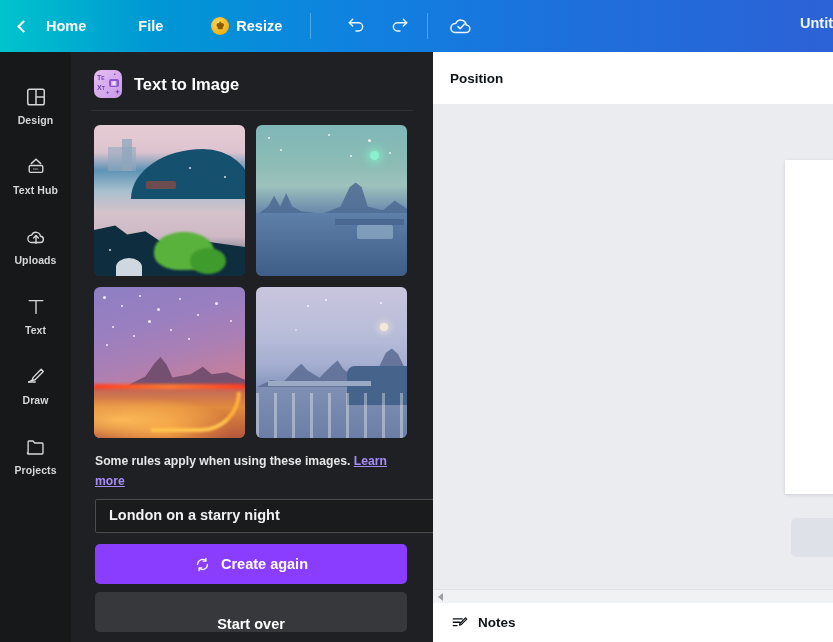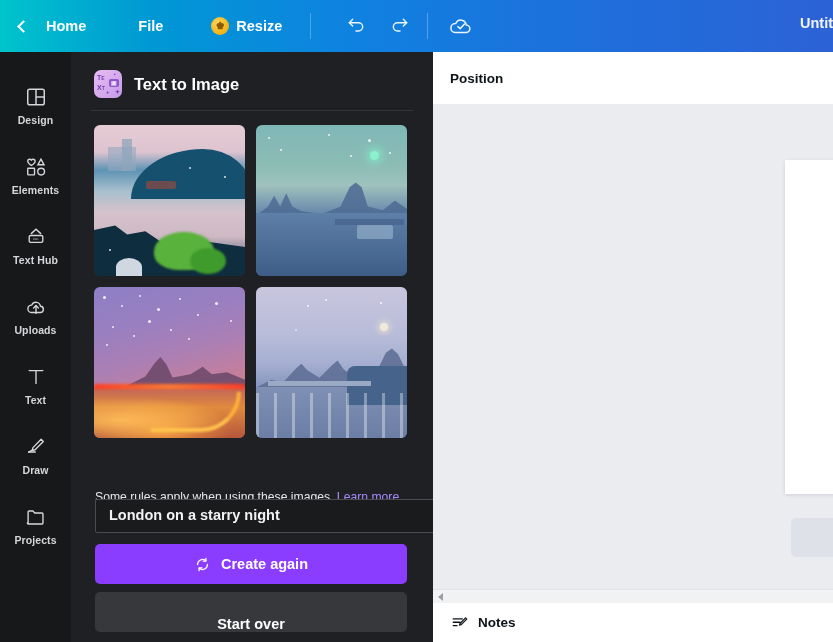--- a/index.html
+++ b/index.html
@@ -265,17 +265,6 @@
     <span class="rail-label">Design</span>
   </div>
 
-  <div class="rail-item">
-    <span class="rail-ico">
-      <svg width="22" height="22" viewBox="0 0 24 24" fill="none" stroke="#d6d7da" stroke-width="1.5">
-        <path d="M3 5.6c0-1.2 1-2.1 2.1-2.1.8 0 1.4.4 1.8 1 .4-.6 1-1 1.8-1C9.9 3.5 11 4.4 11 5.6c0 1.9-3 4-4.1 4.7C5.9 9.6 3 7.5 3 5.6z"></path>
-        <path d="M17.4 3.4l3.4 6.2h-6.8z"></path>
-        <rect x="3" y="13.4" width="7.4" height="7.2" rx="0.6"></rect>
-        <circle cx="17.6" cy="17" r="3.7"></circle>
-      </svg>
-    </span>
-    <span class="rail-label">Elements</span>
-  </div>
 
   <div class="rail-item">
     <span class="rail-ico">

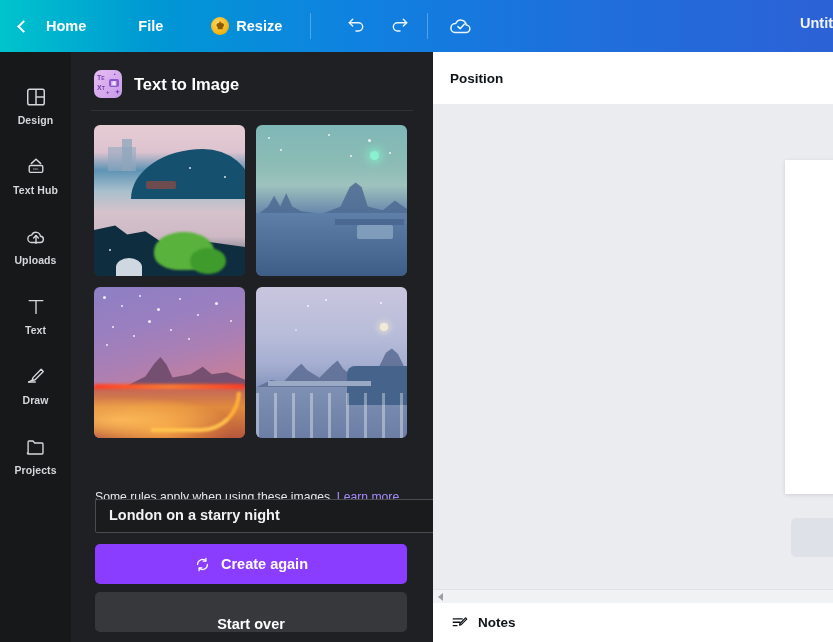--- a/index.html
+++ b/index.html
@@ -140,7 +140,7 @@
 
   #rules-text {
     padding: 14px 24px 0 24px; font-size: 12.2px; line-height: 1.62;
-    color: #e6e7e9; font-weight: 400; margin-top: 36px;
+    color: #e6e7e9; font-weight: 700;
   }
   #learn-more { color: #a78bfa; text-decoration: underline; cursor: pointer; }
 

